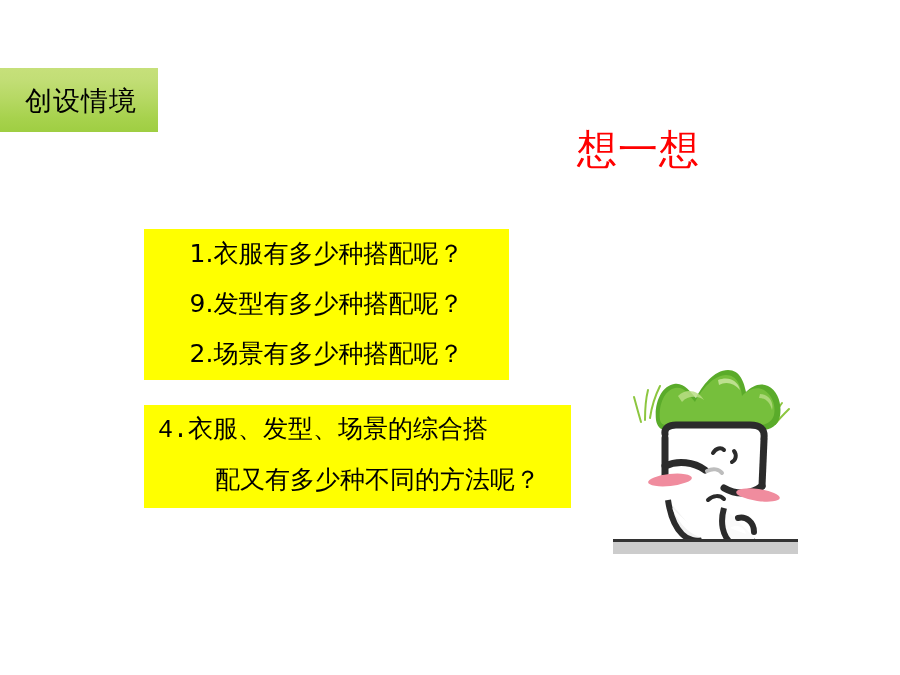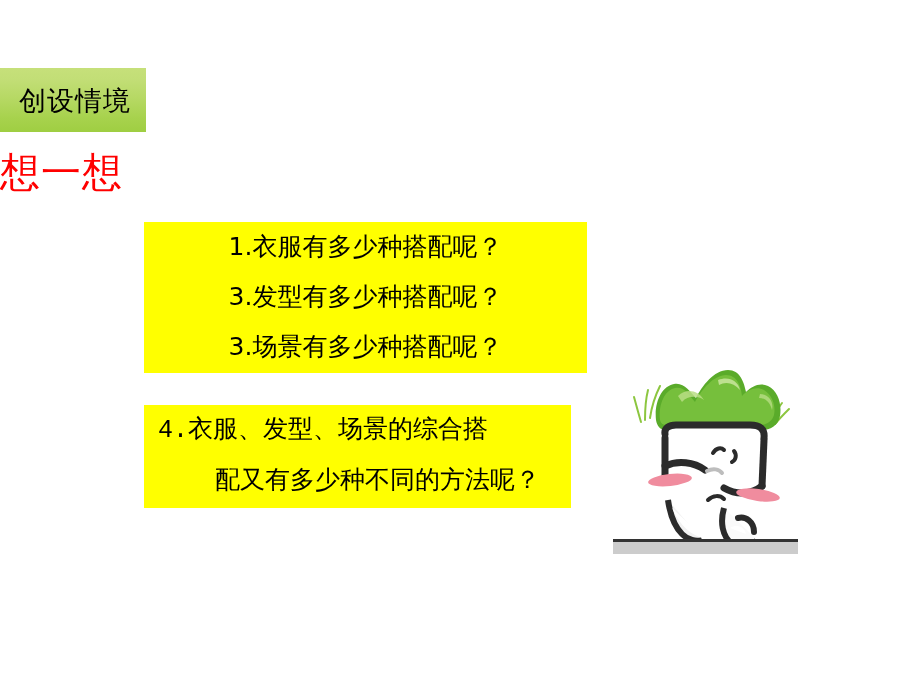--- a/index.html
+++ b/index.html
@@ -29,7 +29,7 @@
     position: absolute;
     left: 0px;
     top: 68px;
-    width: 146px;
+    width: 158px;
     height: 64px;
     background: linear-gradient(to bottom,
                 #c6e07a 0%,

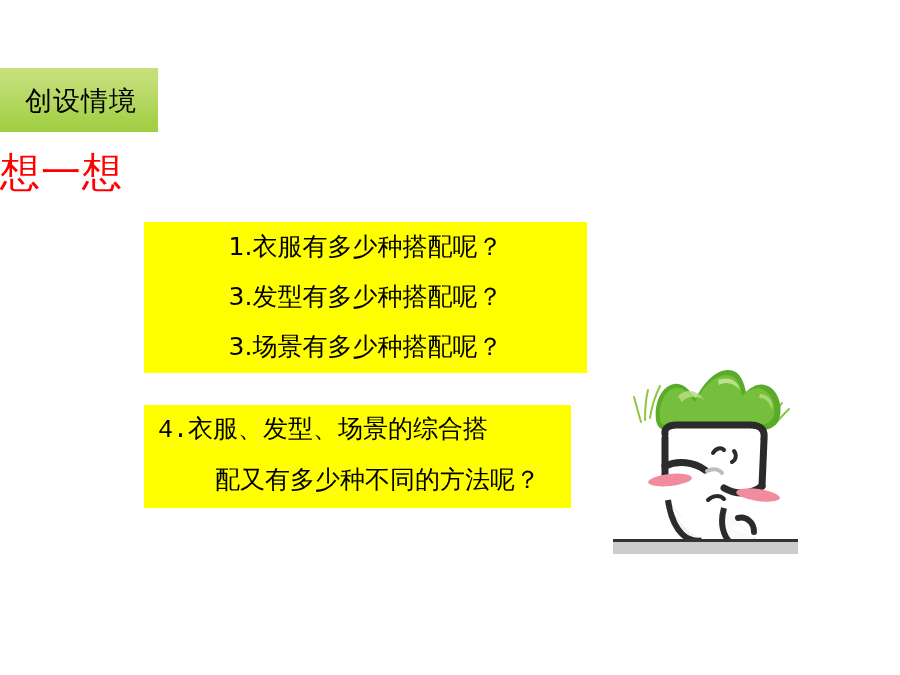--- a/index.html
+++ b/index.html
@@ -57,9 +57,9 @@
   .red-heading {
     position: absolute;
     left: 0px;
-    top: 151px;
+    top: 128px;
     width: 700px;
-    text-align: left;
+    text-align: right;
     font-family: "DejaVu Sans", "Liberation Sans", sans-serif;
     font-size: 40px;
     line-height: 1.05;

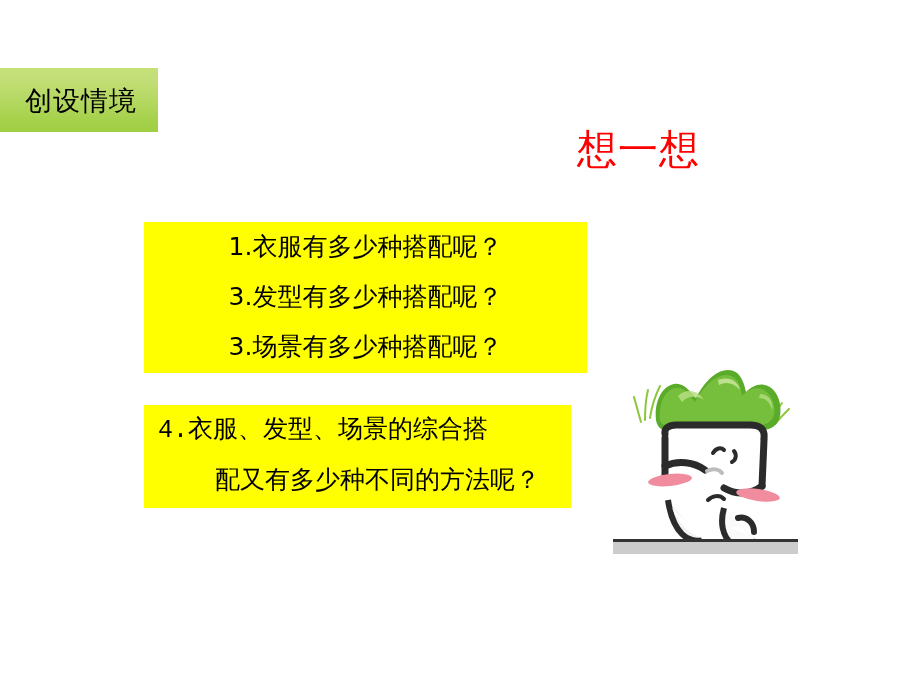--- a/index.html
+++ b/index.html
@@ -77,8 +77,8 @@
   }
   #panel-a {
     left: 144px;
-    top: 222px;
-    width: 443px;
+    top: 229px;
+    width: 365px;
     height: 151px;
   }
   #panel-b {

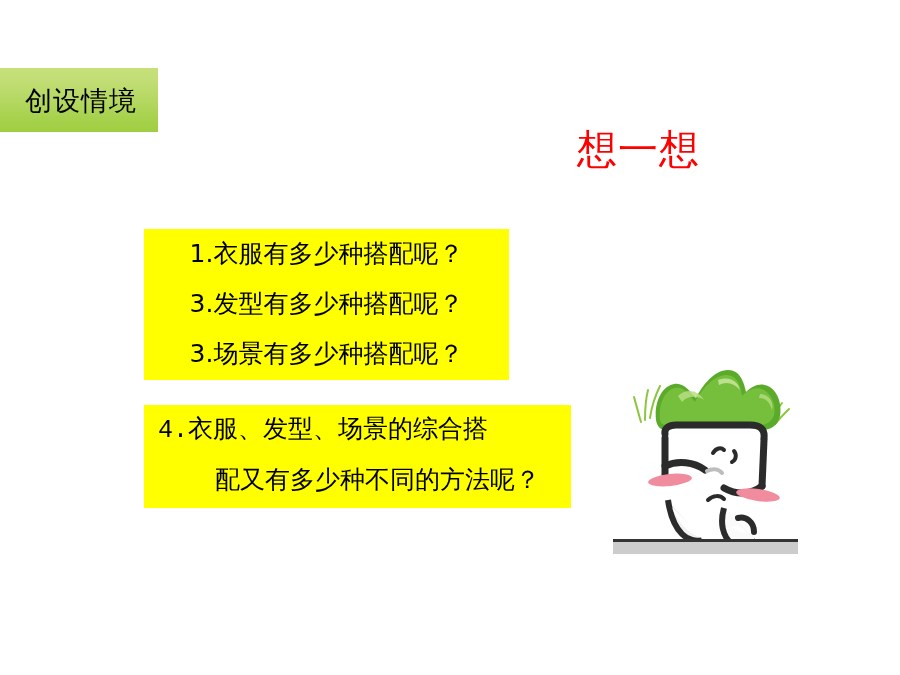--- a/index.html
+++ b/index.html
@@ -140,7 +140,7 @@
 
   <div class="yellow-panel" id="panel-a">
     <div class="q-line">1.衣服有多少种搭配呢？</div>
-    <div class="q-line">3.发型有多少种搭配呢？</div>
+    <div class="q-line">9.发型有多少种搭配呢？</div>
     <div class="q-line">3.场景有多少种搭配呢？</div>
   </div>
 

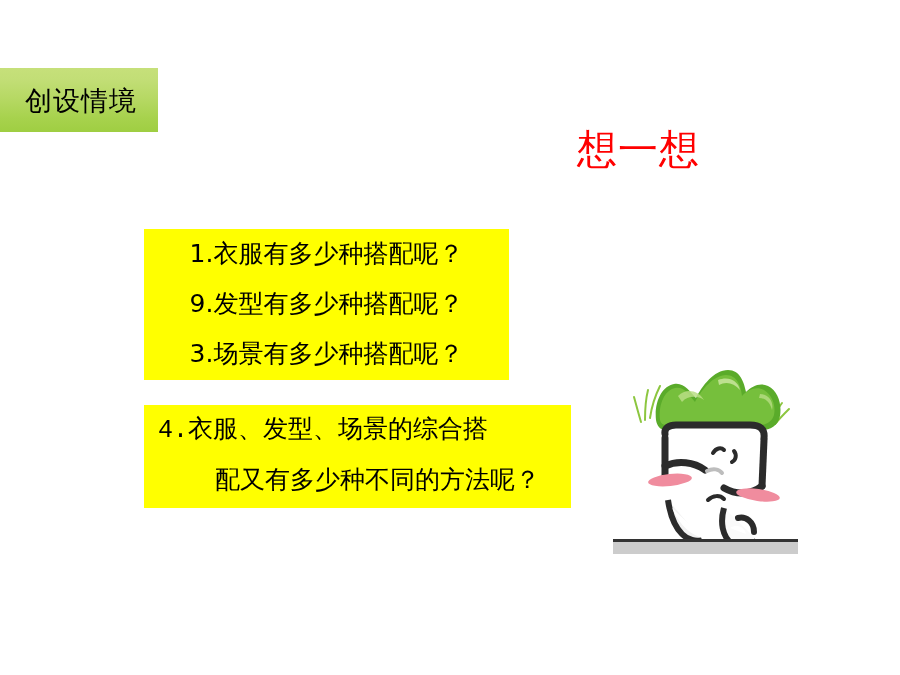--- a/index.html
+++ b/index.html
@@ -141,7 +141,7 @@
   <div class="yellow-panel" id="panel-a">
     <div class="q-line">1.衣服有多少种搭配呢？</div>
     <div class="q-line">9.发型有多少种搭配呢？</div>
-    <div class="q-line">3.场景有多少种搭配呢？</div>
+    <div class="q-line">2.场景有多少种搭配呢？</div>
   </div>
 
   <div class="yellow-panel" id="panel-b">

